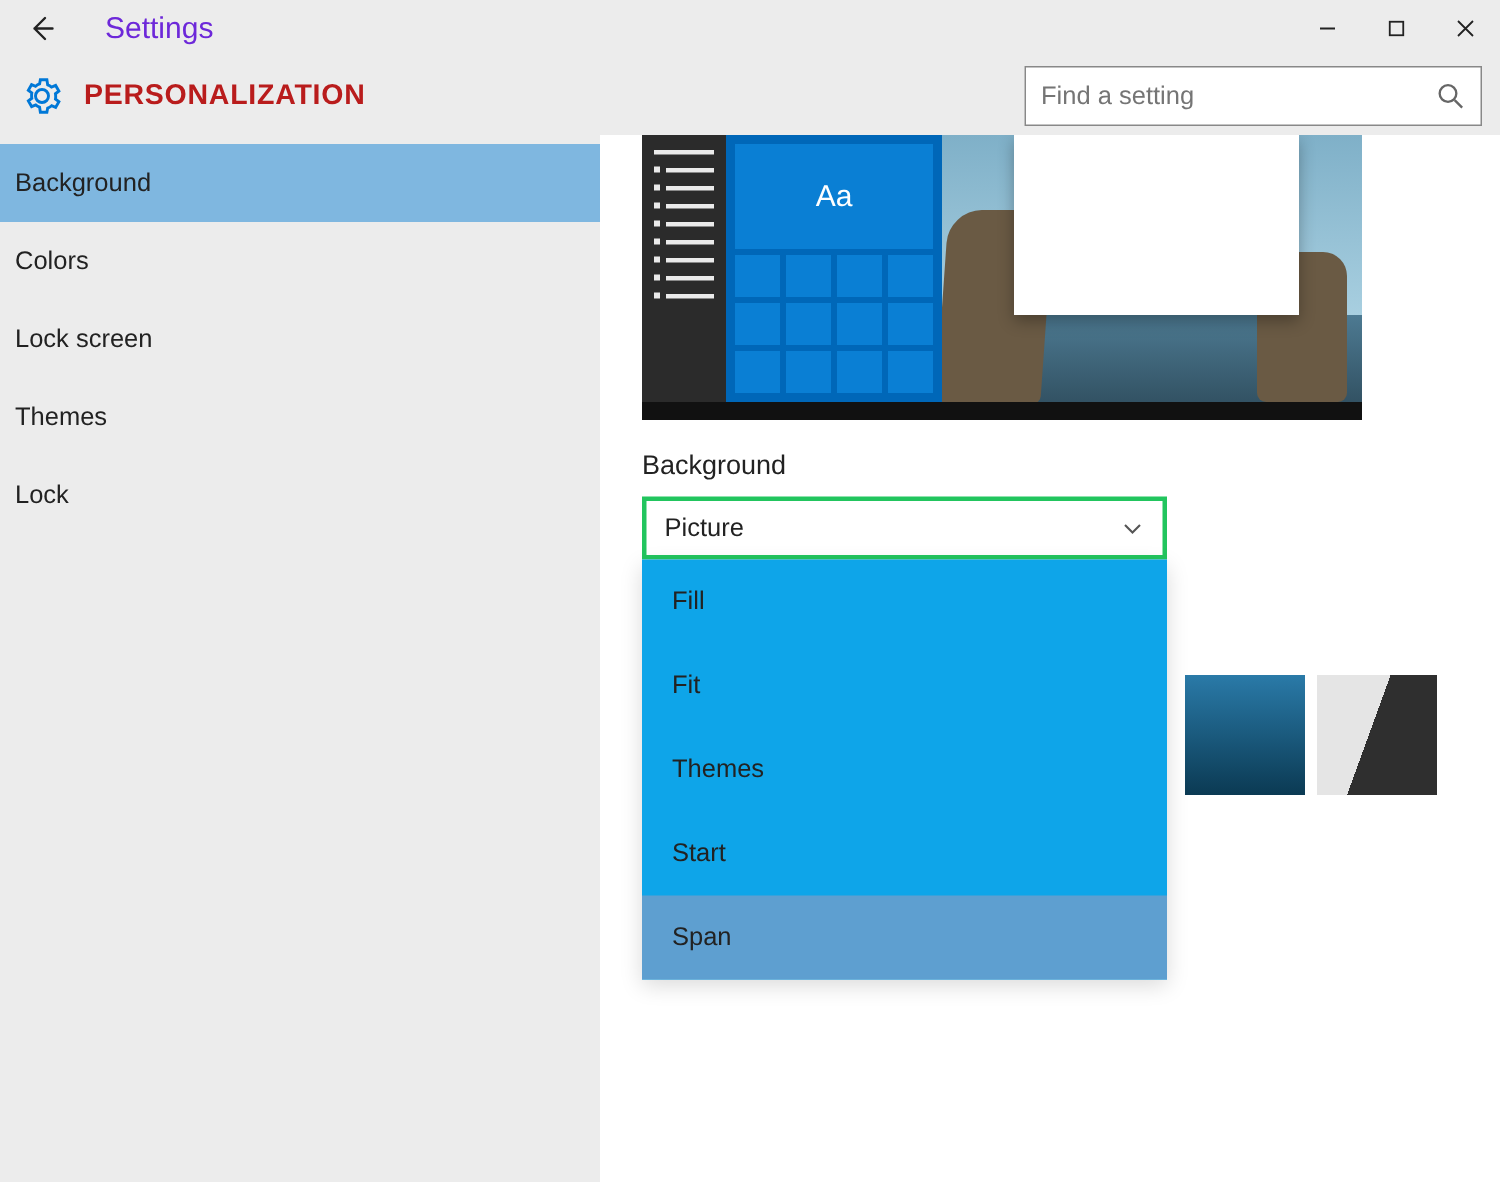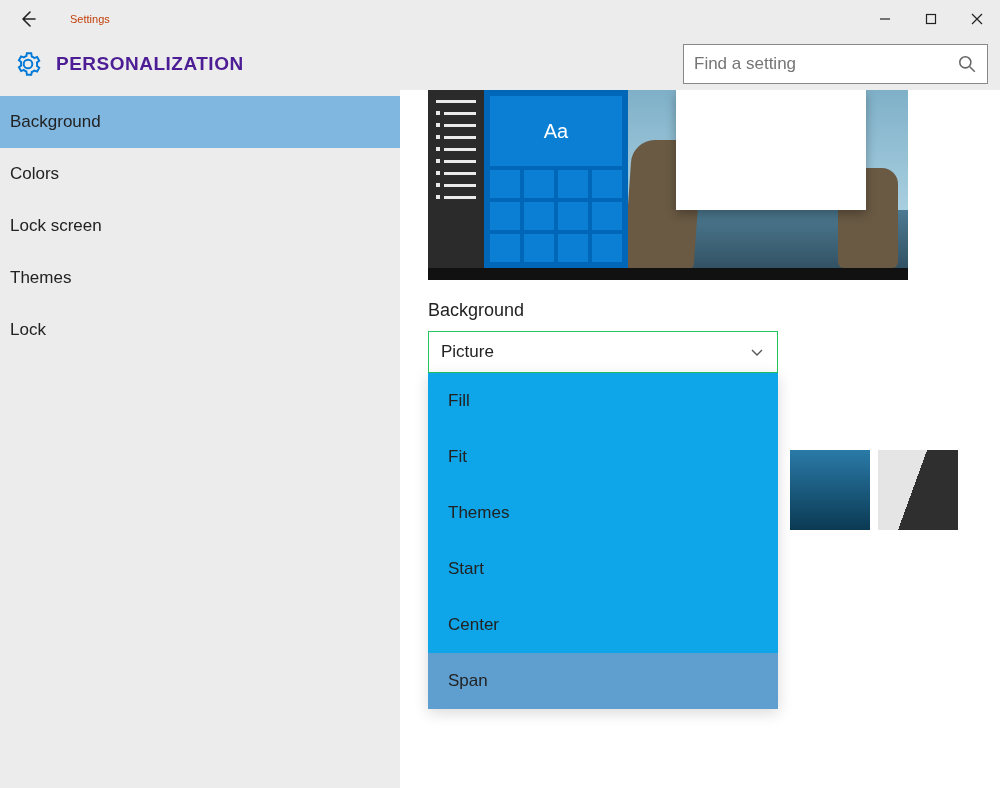--- a/index.html
+++ b/index.html
@@ -7,7 +7,7 @@
 
   .titlebar { height: 38px; display: flex; align-items: center; padding-left: 12px; }
   .titlebar .back { width: 32px; height: 32px; display: flex; align-items: center; justify-content: center; cursor: pointer; }
-  .titlebar .app-title { font-size: 11px; margin-left: 26px; color: #c2410c; }
+  .titlebar .app-title { font-size: 20px; margin-left: 26px; color: #6d28d9; }
   .titlebar .spacer { flex: 1; }
   .titlebar .winbtn { width: 46px; height: 38px; display: flex; align-items: center; justify-content: center; cursor: pointer; }
 

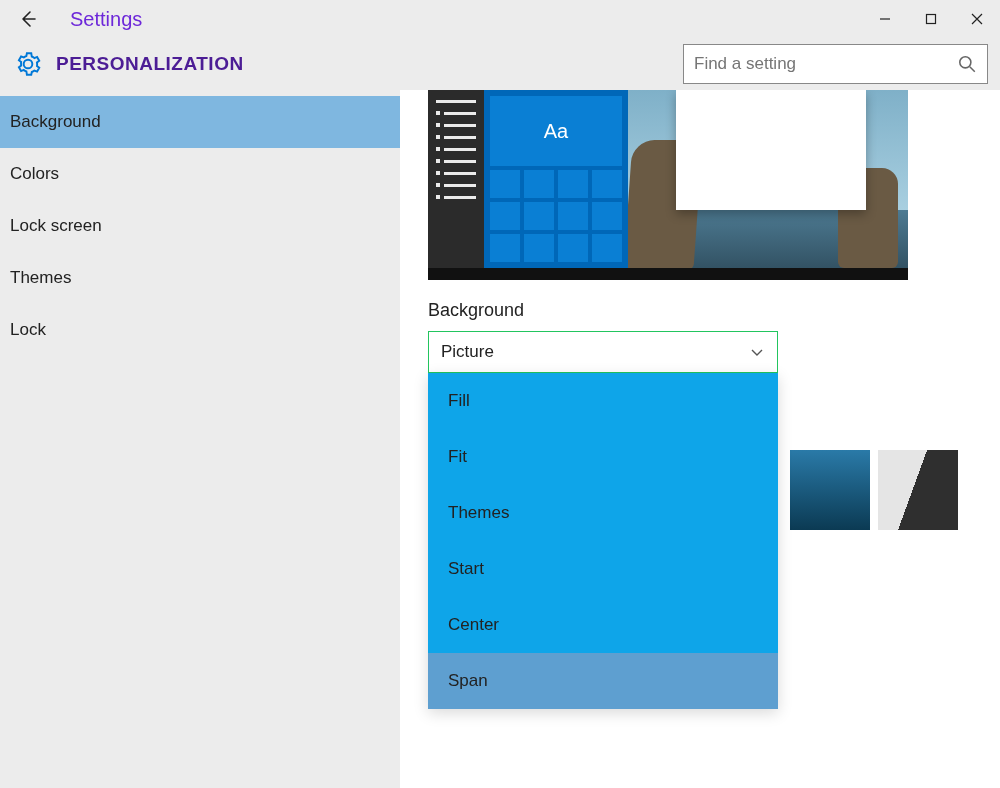--- a/index.html
+++ b/index.html
@@ -13,7 +13,7 @@
 
   .hdr { height: 52px; display: flex; align-items: center; }
   .hdr .gear { width: 56px; display: flex; align-items: center; justify-content: center; color: #0078d7; }
-  .hdr .section-title { font-size: 19px; font-weight: 600; letter-spacing: 0.5px; color: #4c1d95; }
+  .hdr .section-title { font-size: 19px; font-weight: 600; letter-spacing: 0.5px; color: #b91c1c; }
   .hdr .spacer { flex: 1; }
   .search-wrap { margin-right: 12px; }
   .search { width: 305px; height: 40px; border: 1px solid #888; background: #fff; display: flex; align-items: center; padding: 0 10px; }

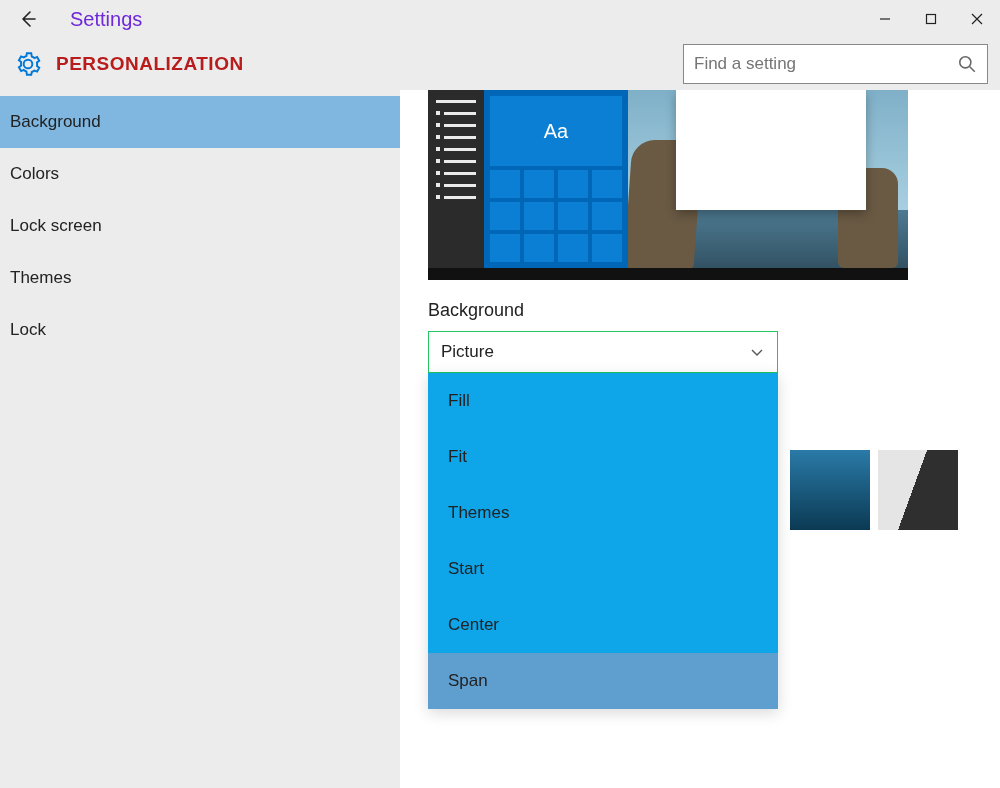--- a/index.html
+++ b/index.html
@@ -51,7 +51,7 @@
 
   .label-bg { margin: 20px 0 10px 28px; font-size: 18px; color: #222; }
 
-  .select { width: 350px; height: 42px; border: 1px solid #22c55e; background: #fff; display:flex; align-items:center; padding: 0 12px; margin-left: 28px; justify-content: space-between; cursor: pointer; }
+  .select { width: 350px; height: 42px; border: 3px solid #22c55e; background: #fff; display:flex; align-items:center; padding: 0 12px; margin-left: 28px; justify-content: space-between; cursor: pointer; }
   .select span { font-size: 17px; color: #222; }
 
   .dropdown { width: 350px; background: #0ea5e9; margin-left: 28px; box-shadow: 0 4px 14px rgba(0,0,0,.15); position: relative; z-index: 5; }

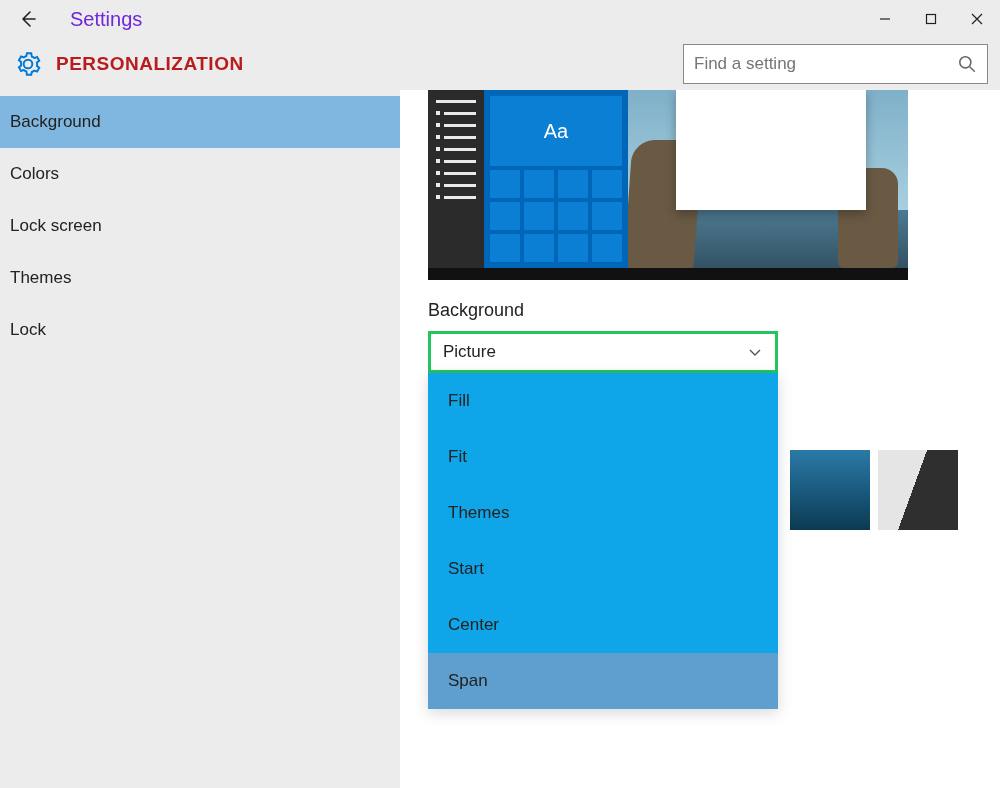--- a/index.html
+++ b/index.html
@@ -218,9 +218,6 @@
       <div class="opt">
           <span>Start</span>
         </div>
-      <div class="opt">
-          <span>Center</span>
-        </div>
       <div class="opt selected">
           <span>Span</span>
         </div>

